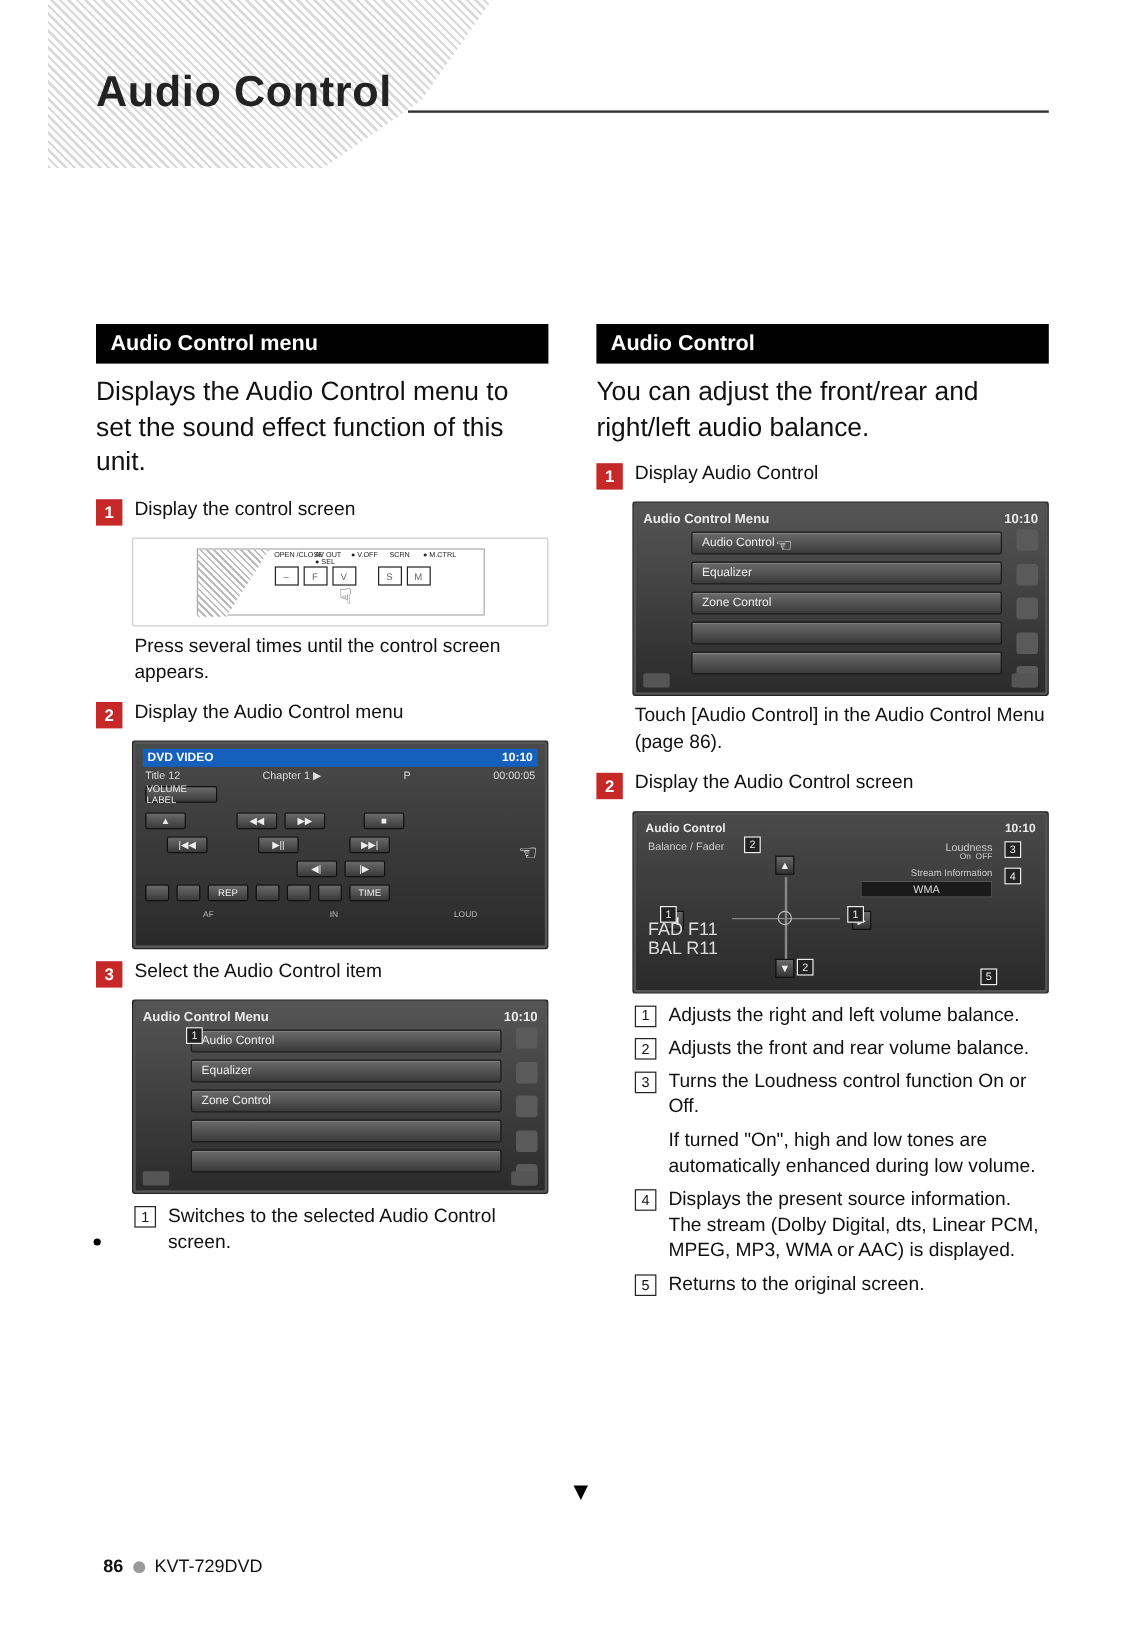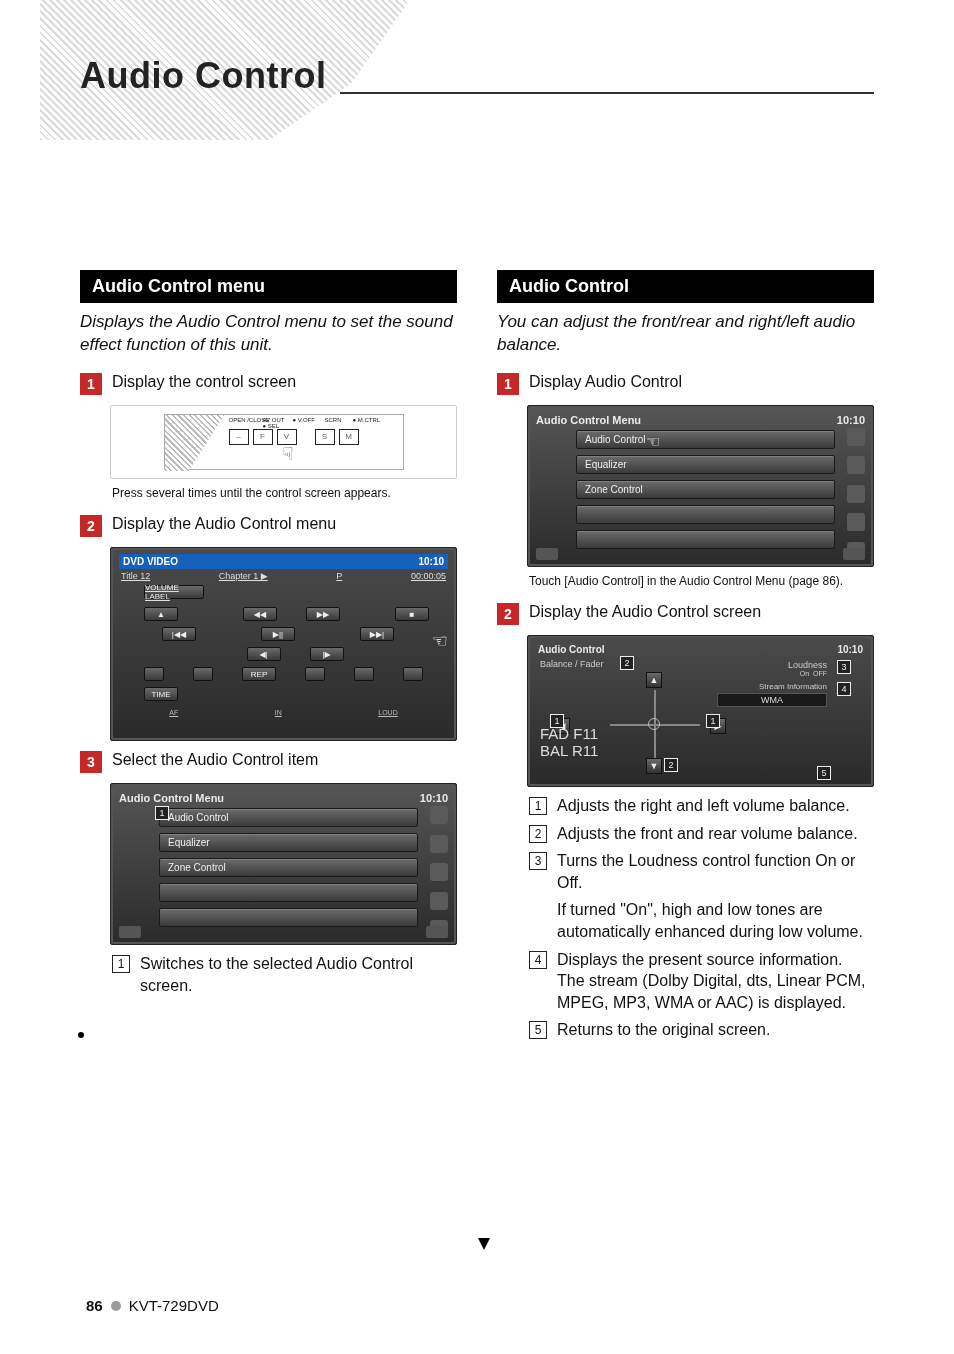--- a/index.html
+++ b/index.html
@@ -22,7 +22,7 @@
     background: #000; color: #fff; font-weight: 700; font-size: 18px;
     padding: 6px 12px; margin-bottom: 8px;
   }
-  .intro { font-size: 17px; line-height: 1.35; margin-bottom: 16px; font-style: italic; }
+  .intro { font-size: 22px; line-height: 1.35; margin-bottom: 16px; }
   .step { display: flex; align-items: flex-start; gap: 10px; margin: 10px 0 4px 0; }
   .step-num {
     background: #c62828; color: #fff; font-weight: 700; width: 22px; height: 22px;

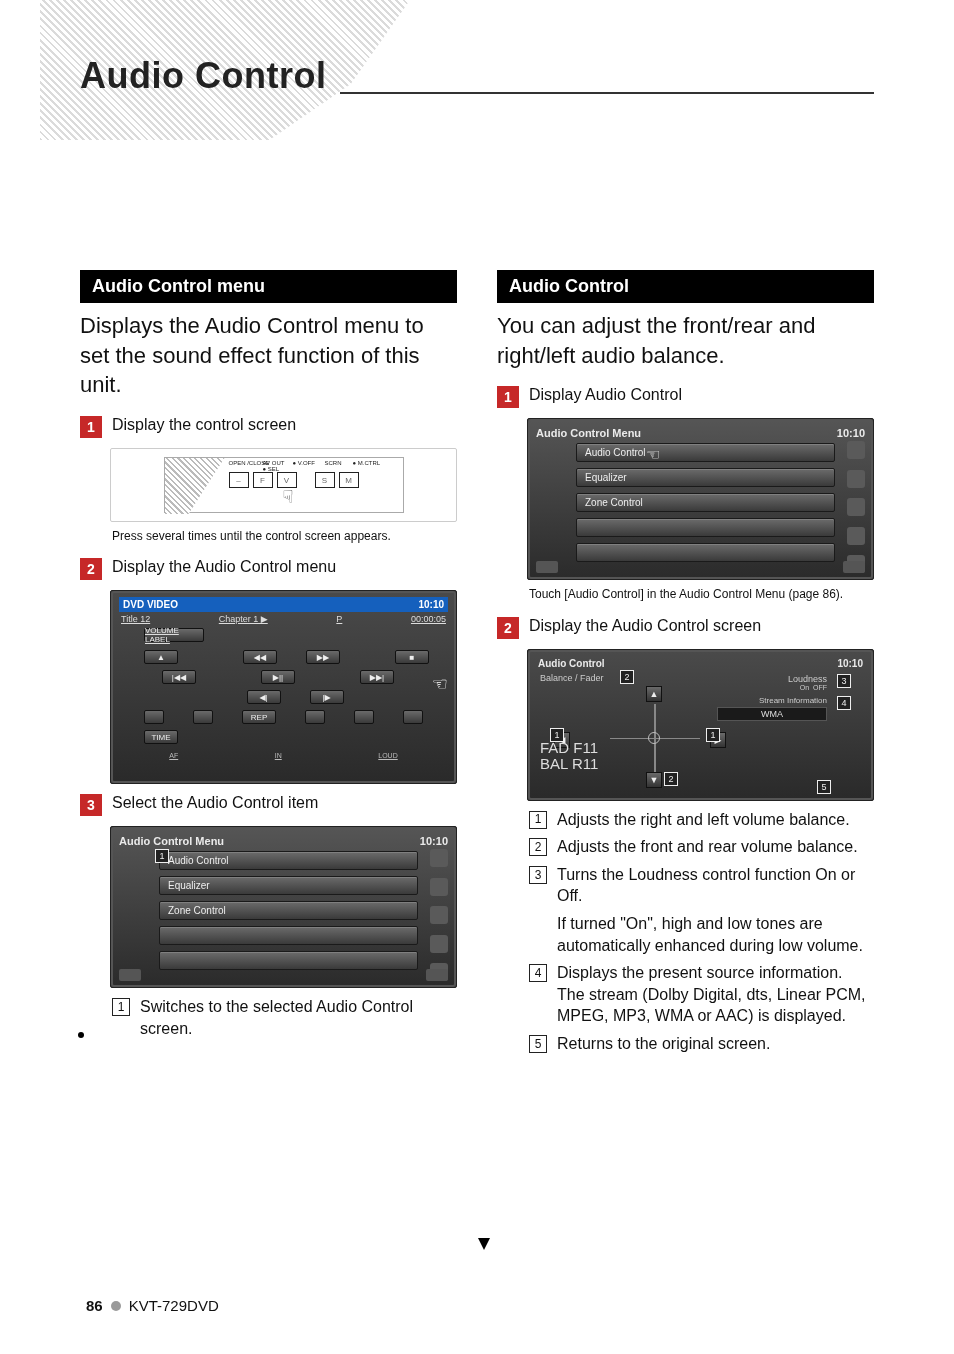--- a/index.html
+++ b/index.html
@@ -35,7 +35,7 @@
     min-height: 60px;
   }
   .figure.dark { background: #3a3a3a; color: #d0d0d0; border-color: #222; }
-  .caption { margin: 4px 0 14px 32px; font-size: 12px; line-height: 1.35; }
+  .caption { margin: 4px 0 14px 32px; font-size: 16px; line-height: 1.35; }
   .enum-list { margin: 8px 0 0 32px; }
   .enum-item { display: flex; gap: 10px; margin-bottom: 6px; font-size: 16px; line-height: 1.35; }
   .enum-box {

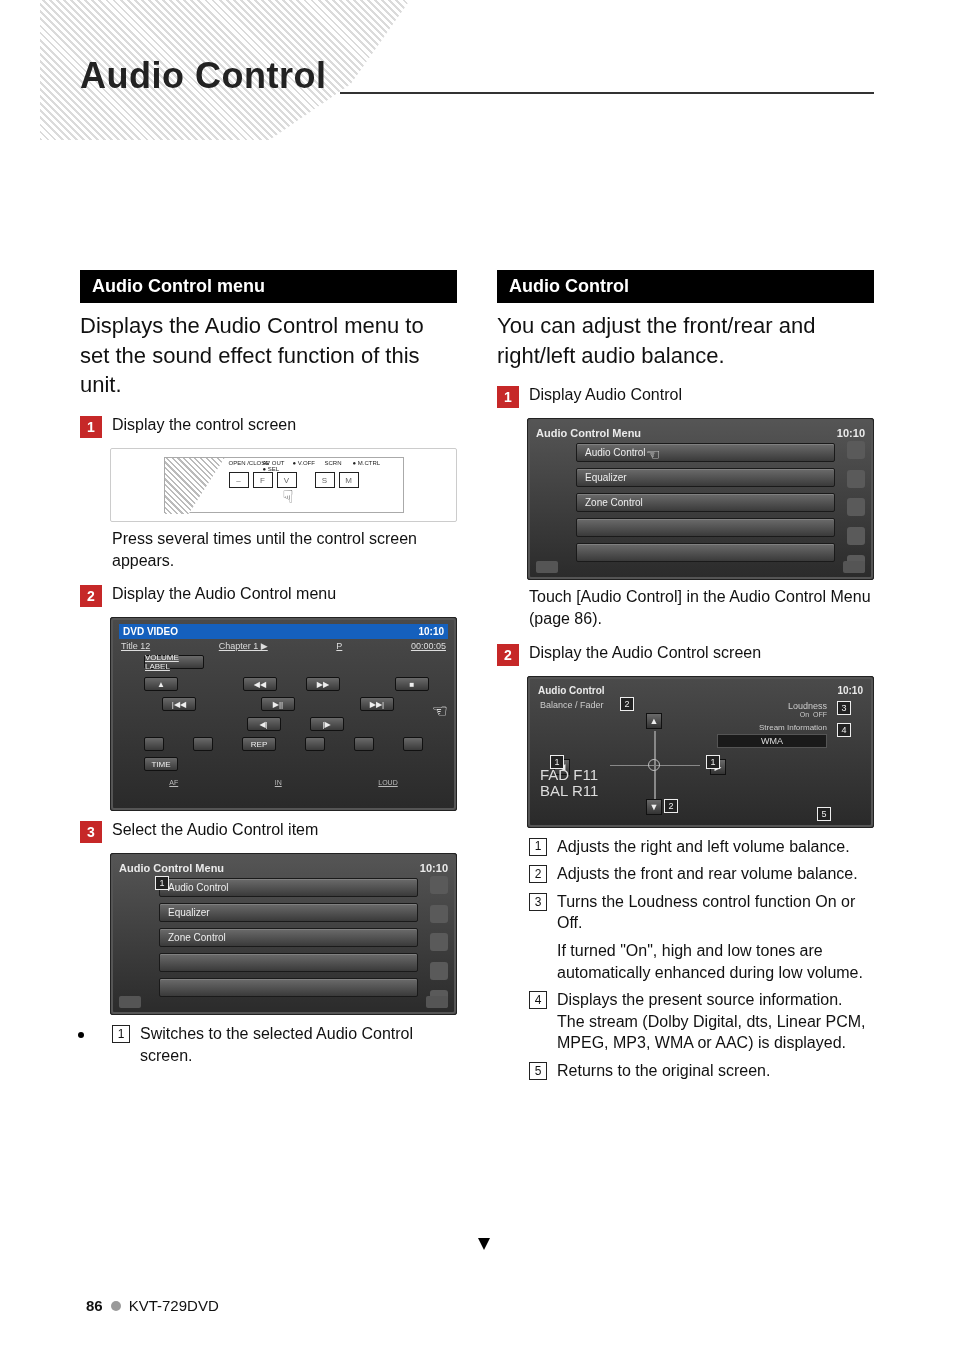--- a/index.html
+++ b/index.html
@@ -79,7 +79,7 @@
   
   .dvd { width:100%; background: linear-gradient(#4a4a4a,#2a2a2a); border:2px solid #555; border-radius:3px; padding:4px 6px 20px 6px; position:relative; }
   .dvd .hdr { background:#1560bd; color:#fff; font-size:10px; font-weight:700; padding:2px 4px; display:flex; justify-content:space-between; }
-  .dvd .row { display:flex; justify-content:space-between; color:#ddd; font-size:9px; padding:2px 2px;text-decoration:underline; }
+  .dvd .row { display:flex; justify-content:space-between; color:#ddd; font-size:9px; padding:2px 2px; }
   .dvd .controls { display:flex; flex-wrap:wrap; gap:6px; margin:6px 2px; }
   .dvd .cbtn { width:34px; height:14px; background:linear-gradient(#6a6a6a,#3a3a3a); border:1px solid #111; border-radius:2px; color:#eee; font-size:8px; display:flex; align-items:center; justify-content:center;margin-left:23px; }
   .dvd .hand { position:absolute; right:6px; top:80px; font-size:18px; color:#fff; }

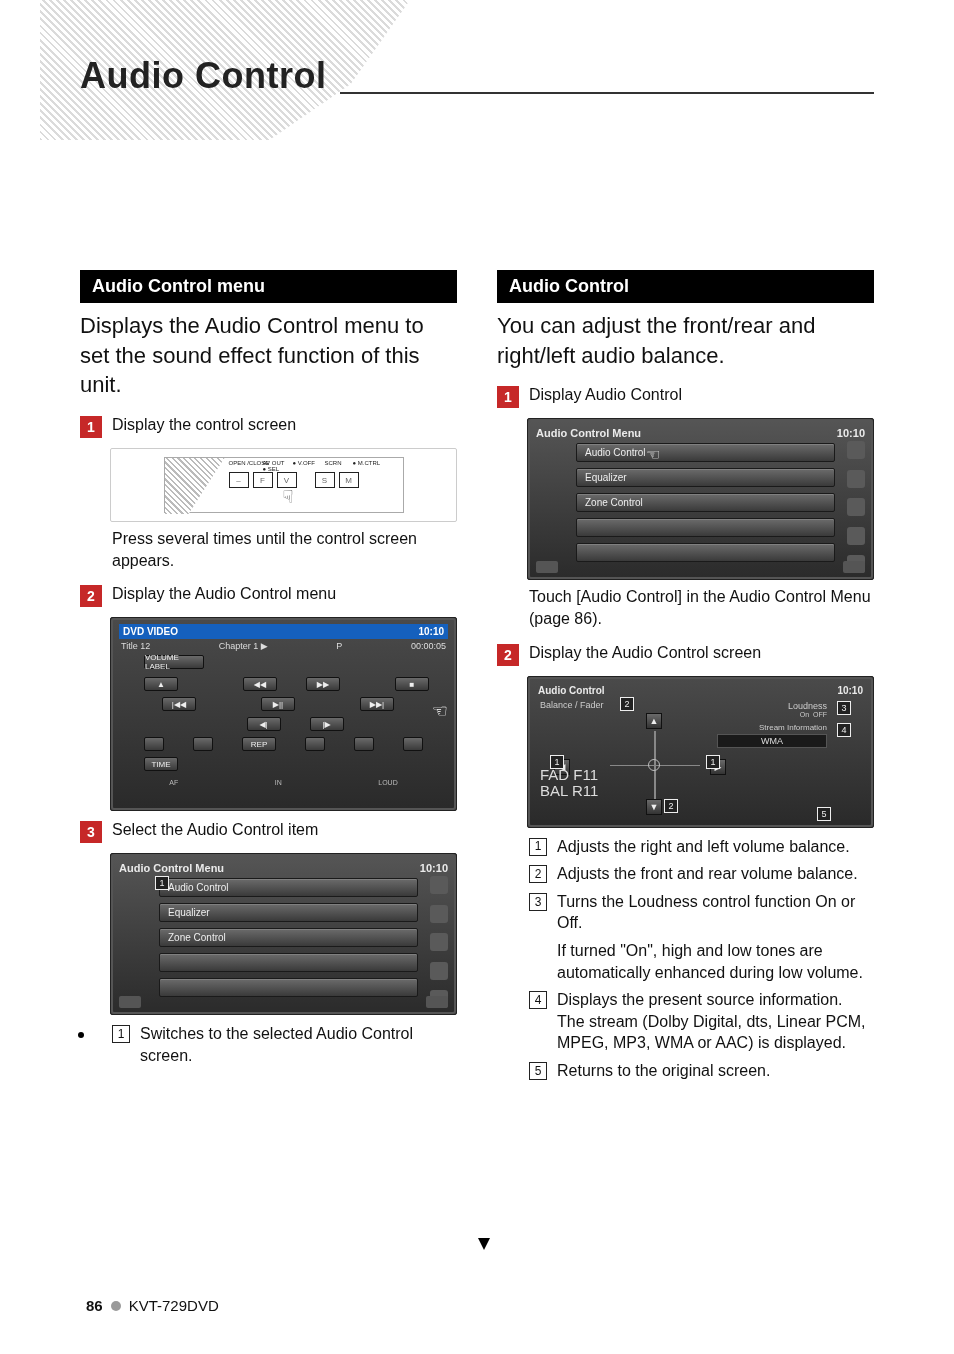--- a/index.html
+++ b/index.html
@@ -81,7 +81,7 @@
   .dvd .hdr { background:#1560bd; color:#fff; font-size:10px; font-weight:700; padding:2px 4px; display:flex; justify-content:space-between; }
   .dvd .row { display:flex; justify-content:space-between; color:#ddd; font-size:9px; padding:2px 2px; }
   .dvd .controls { display:flex; flex-wrap:wrap; gap:6px; margin:6px 2px; }
-  .dvd .cbtn { width:34px; height:14px; background:linear-gradient(#6a6a6a,#3a3a3a); border:1px solid #111; border-radius:2px; color:#eee; font-size:8px; display:flex; align-items:center; justify-content:center;margin-left:23px; }
+  .dvd .cbtn { width:34px; height:14px; background:linear-gradient(#6a6a6a,#3a3a3a); border:1px solid #111; border-radius:2px; color:#eee; font-size:8px; display:flex; align-items:center; justify-content:center; }
   .dvd .hand { position:absolute; right:6px; top:80px; font-size:18px; color:#fff; }
 
   

